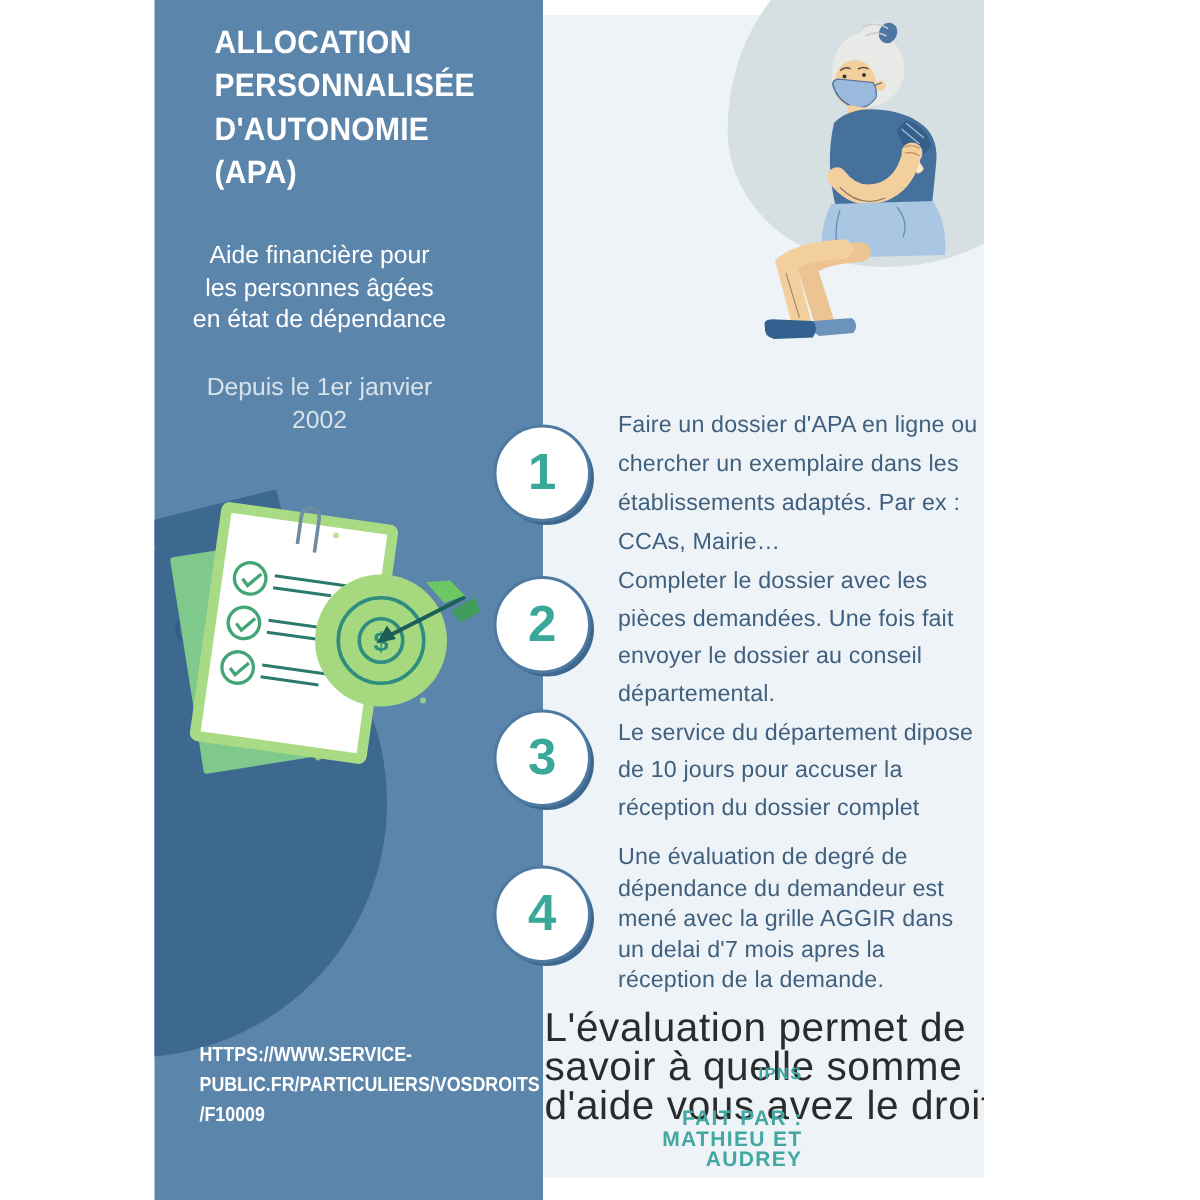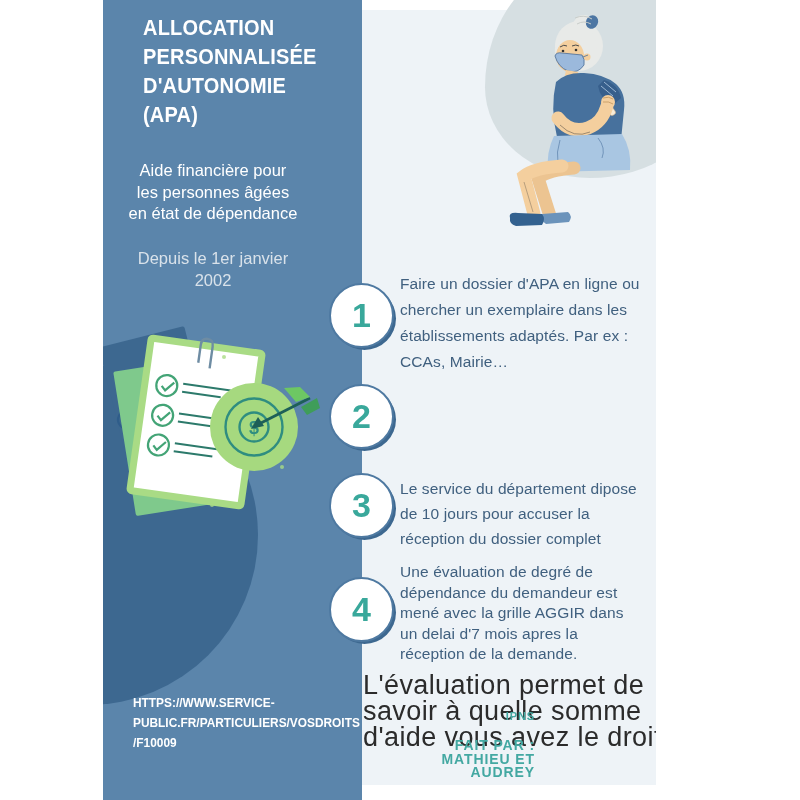--- a/index.html
+++ b/index.html
@@ -36,7 +36,7 @@
   .b1 { top:283px; } .b2 { top:384px; } .b3 { top:473px; } .b4 { top:577px; }
 
   
-  .step { left:400px; width:265px; color:#40607f; font-size:15.5px; letter-spacing:.1px; z-index:3; }
+  .step { left:412px; width:265px; color:#40607f; font-size:15.5px; letter-spacing:.1px; z-index:3; }
   .s1 { top:271px; line-height:26px; }
   .s2 { top:375px; line-height:25px; }
   .s3 { top:476px; line-height:25px; }

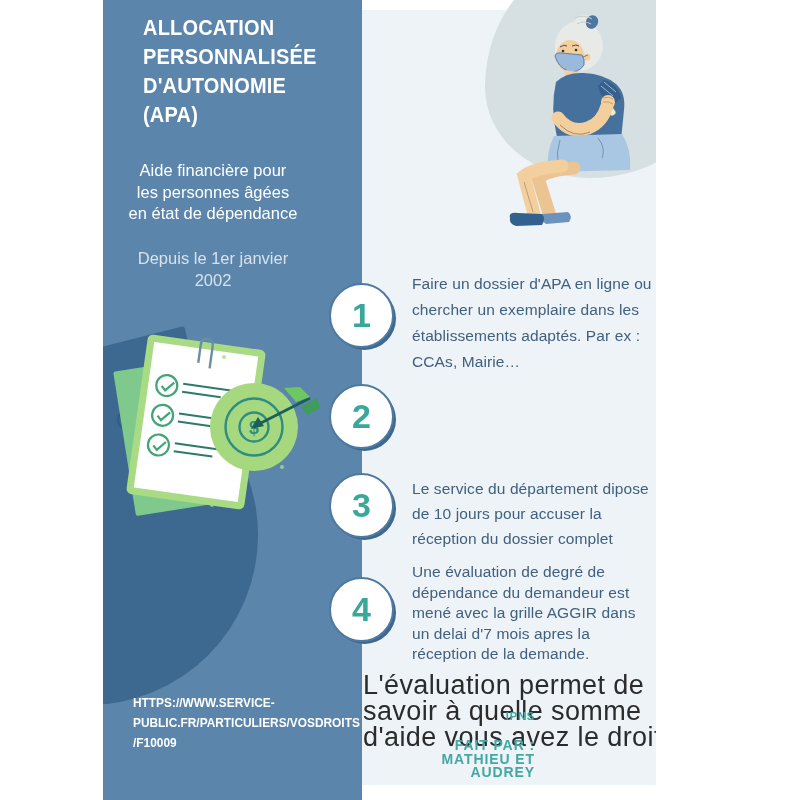--- a/index.html
+++ b/index.html
@@ -161,6 +161,10 @@
 chercher un exemplaire dans les
 établissements adaptés. Par ex :
 CCAs, Mairie…</div>
+  <div class="abs step s2 pre">Completer le dossier avec les
+pièces demandées. Une fois fait
+envoyer le dossier au conseil
+départemental.</div>
   <div class="abs step s3 pre">Le service du département dipose
 de 10 jours pour accuser la
 réception du dossier complet</div>

